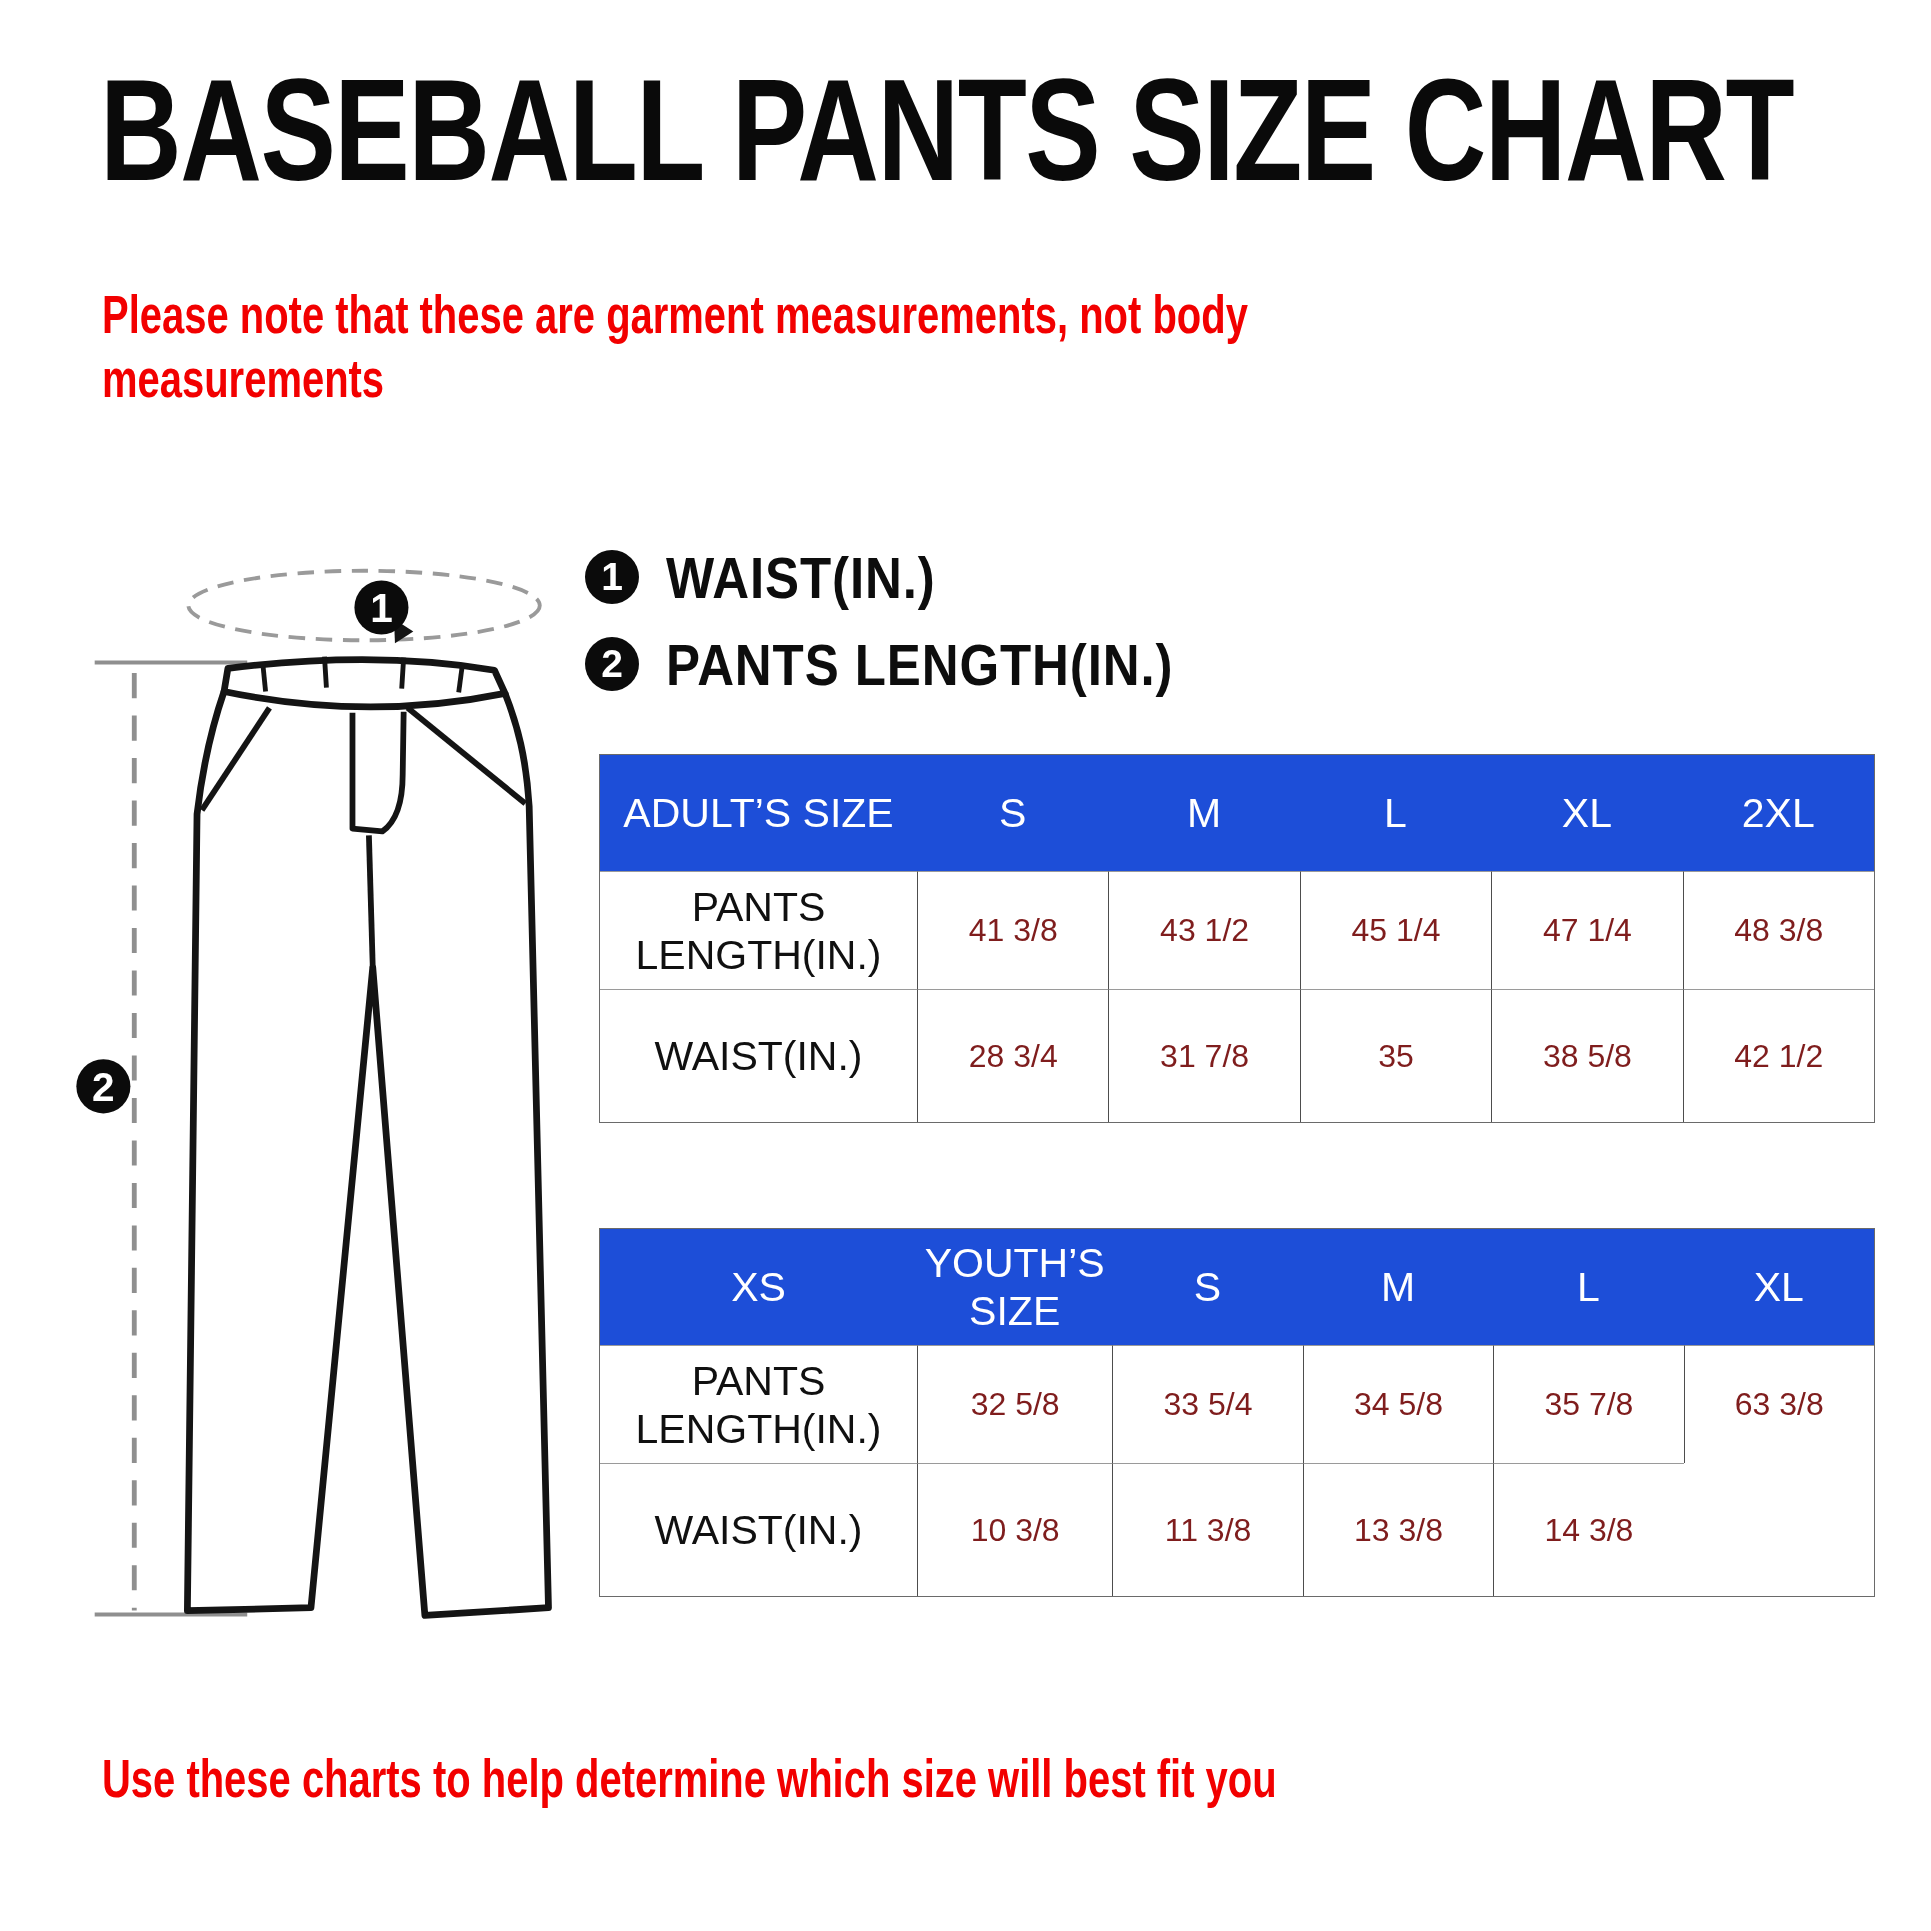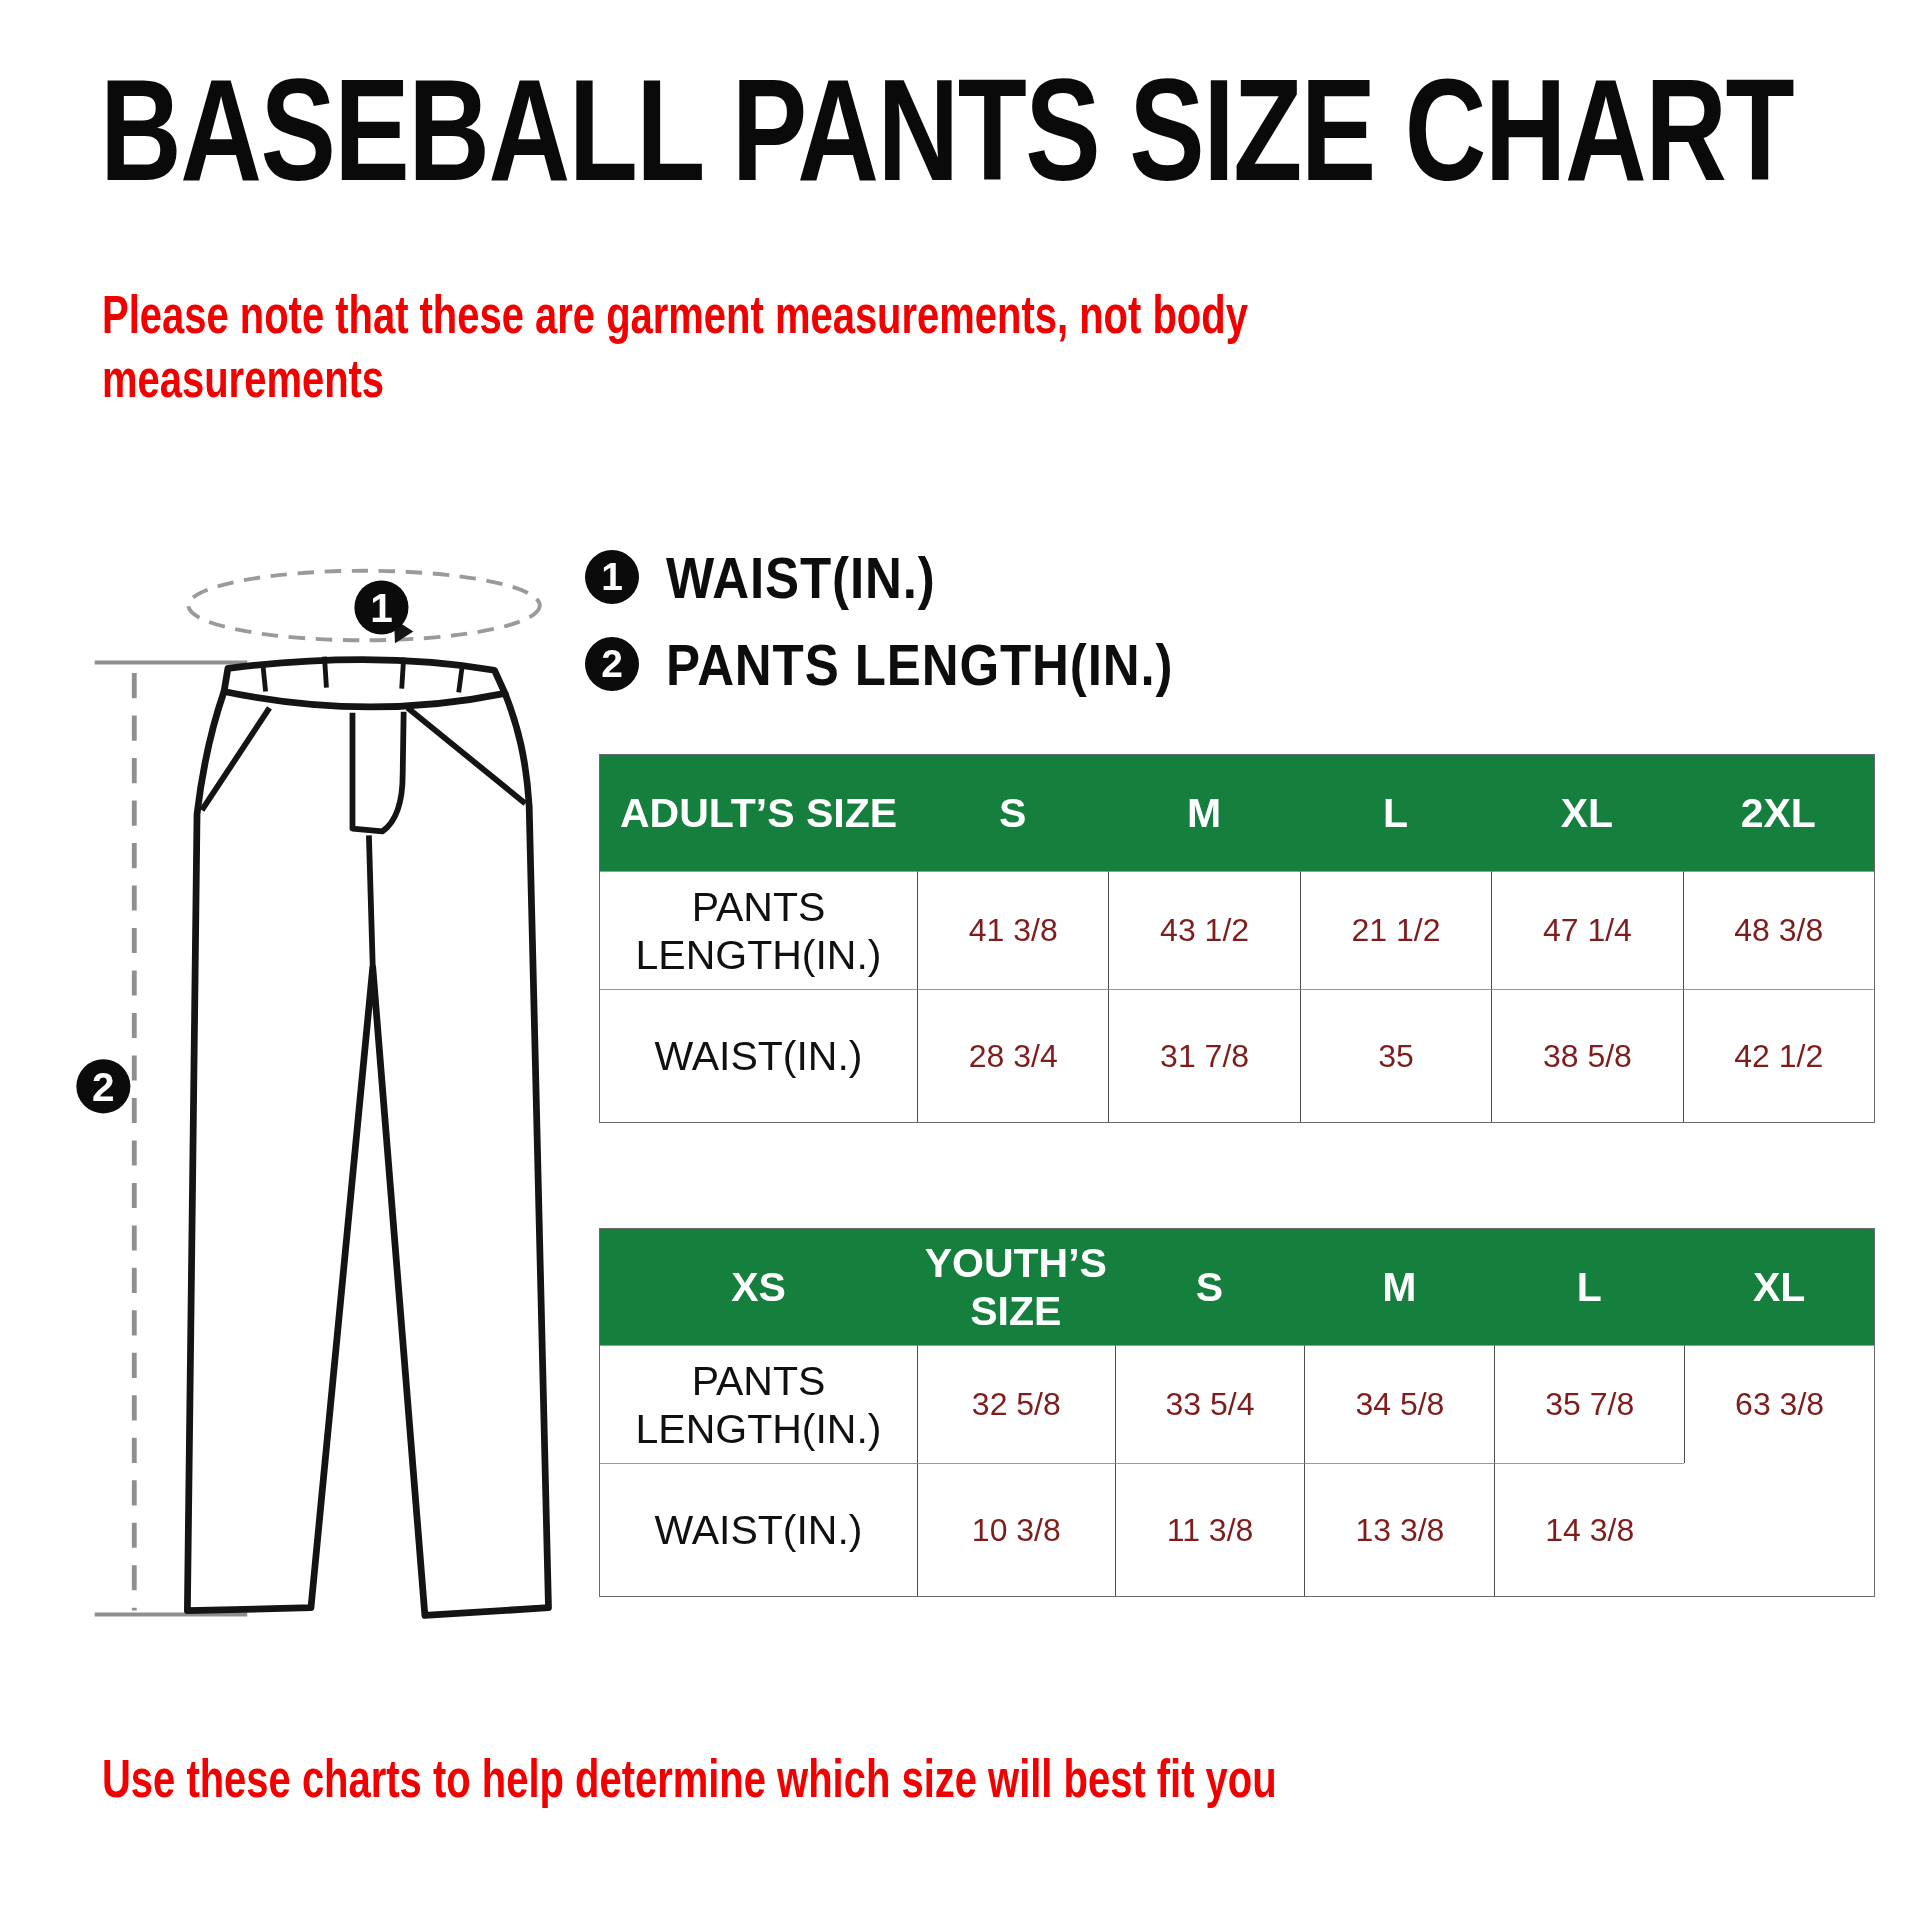--- a/index.html
+++ b/index.html
@@ -43,7 +43,7 @@
   #adult-table{top:754px;}
   #youth-table{top:1228px;}
   .cell{display:flex;align-items:center;justify-content:center;text-align:center;box-sizing:border-box;padding:0 7.7px;}
-  .cell.hd{background:#15803d;color:#ffffff;font-size:41px;line-height:48px;font-weight:bold;}
+  .cell.hd{background:#1d4ed8;color:#ffffff;font-size:41px;line-height:48px;}
   .cell.lbl{font-size:41px;line-height:48px;color:#101010;border-top:1.9px solid #9a9a9a;}
   .cell.val{font-size:32px;color:#7f1d1d;border-top:1.9px solid #9a9a9a;border-left:1.9px solid #4d4d4d;}
   .pants-wrap{position:absolute;left:58px;top:536px;width:560px;height:1120px;}

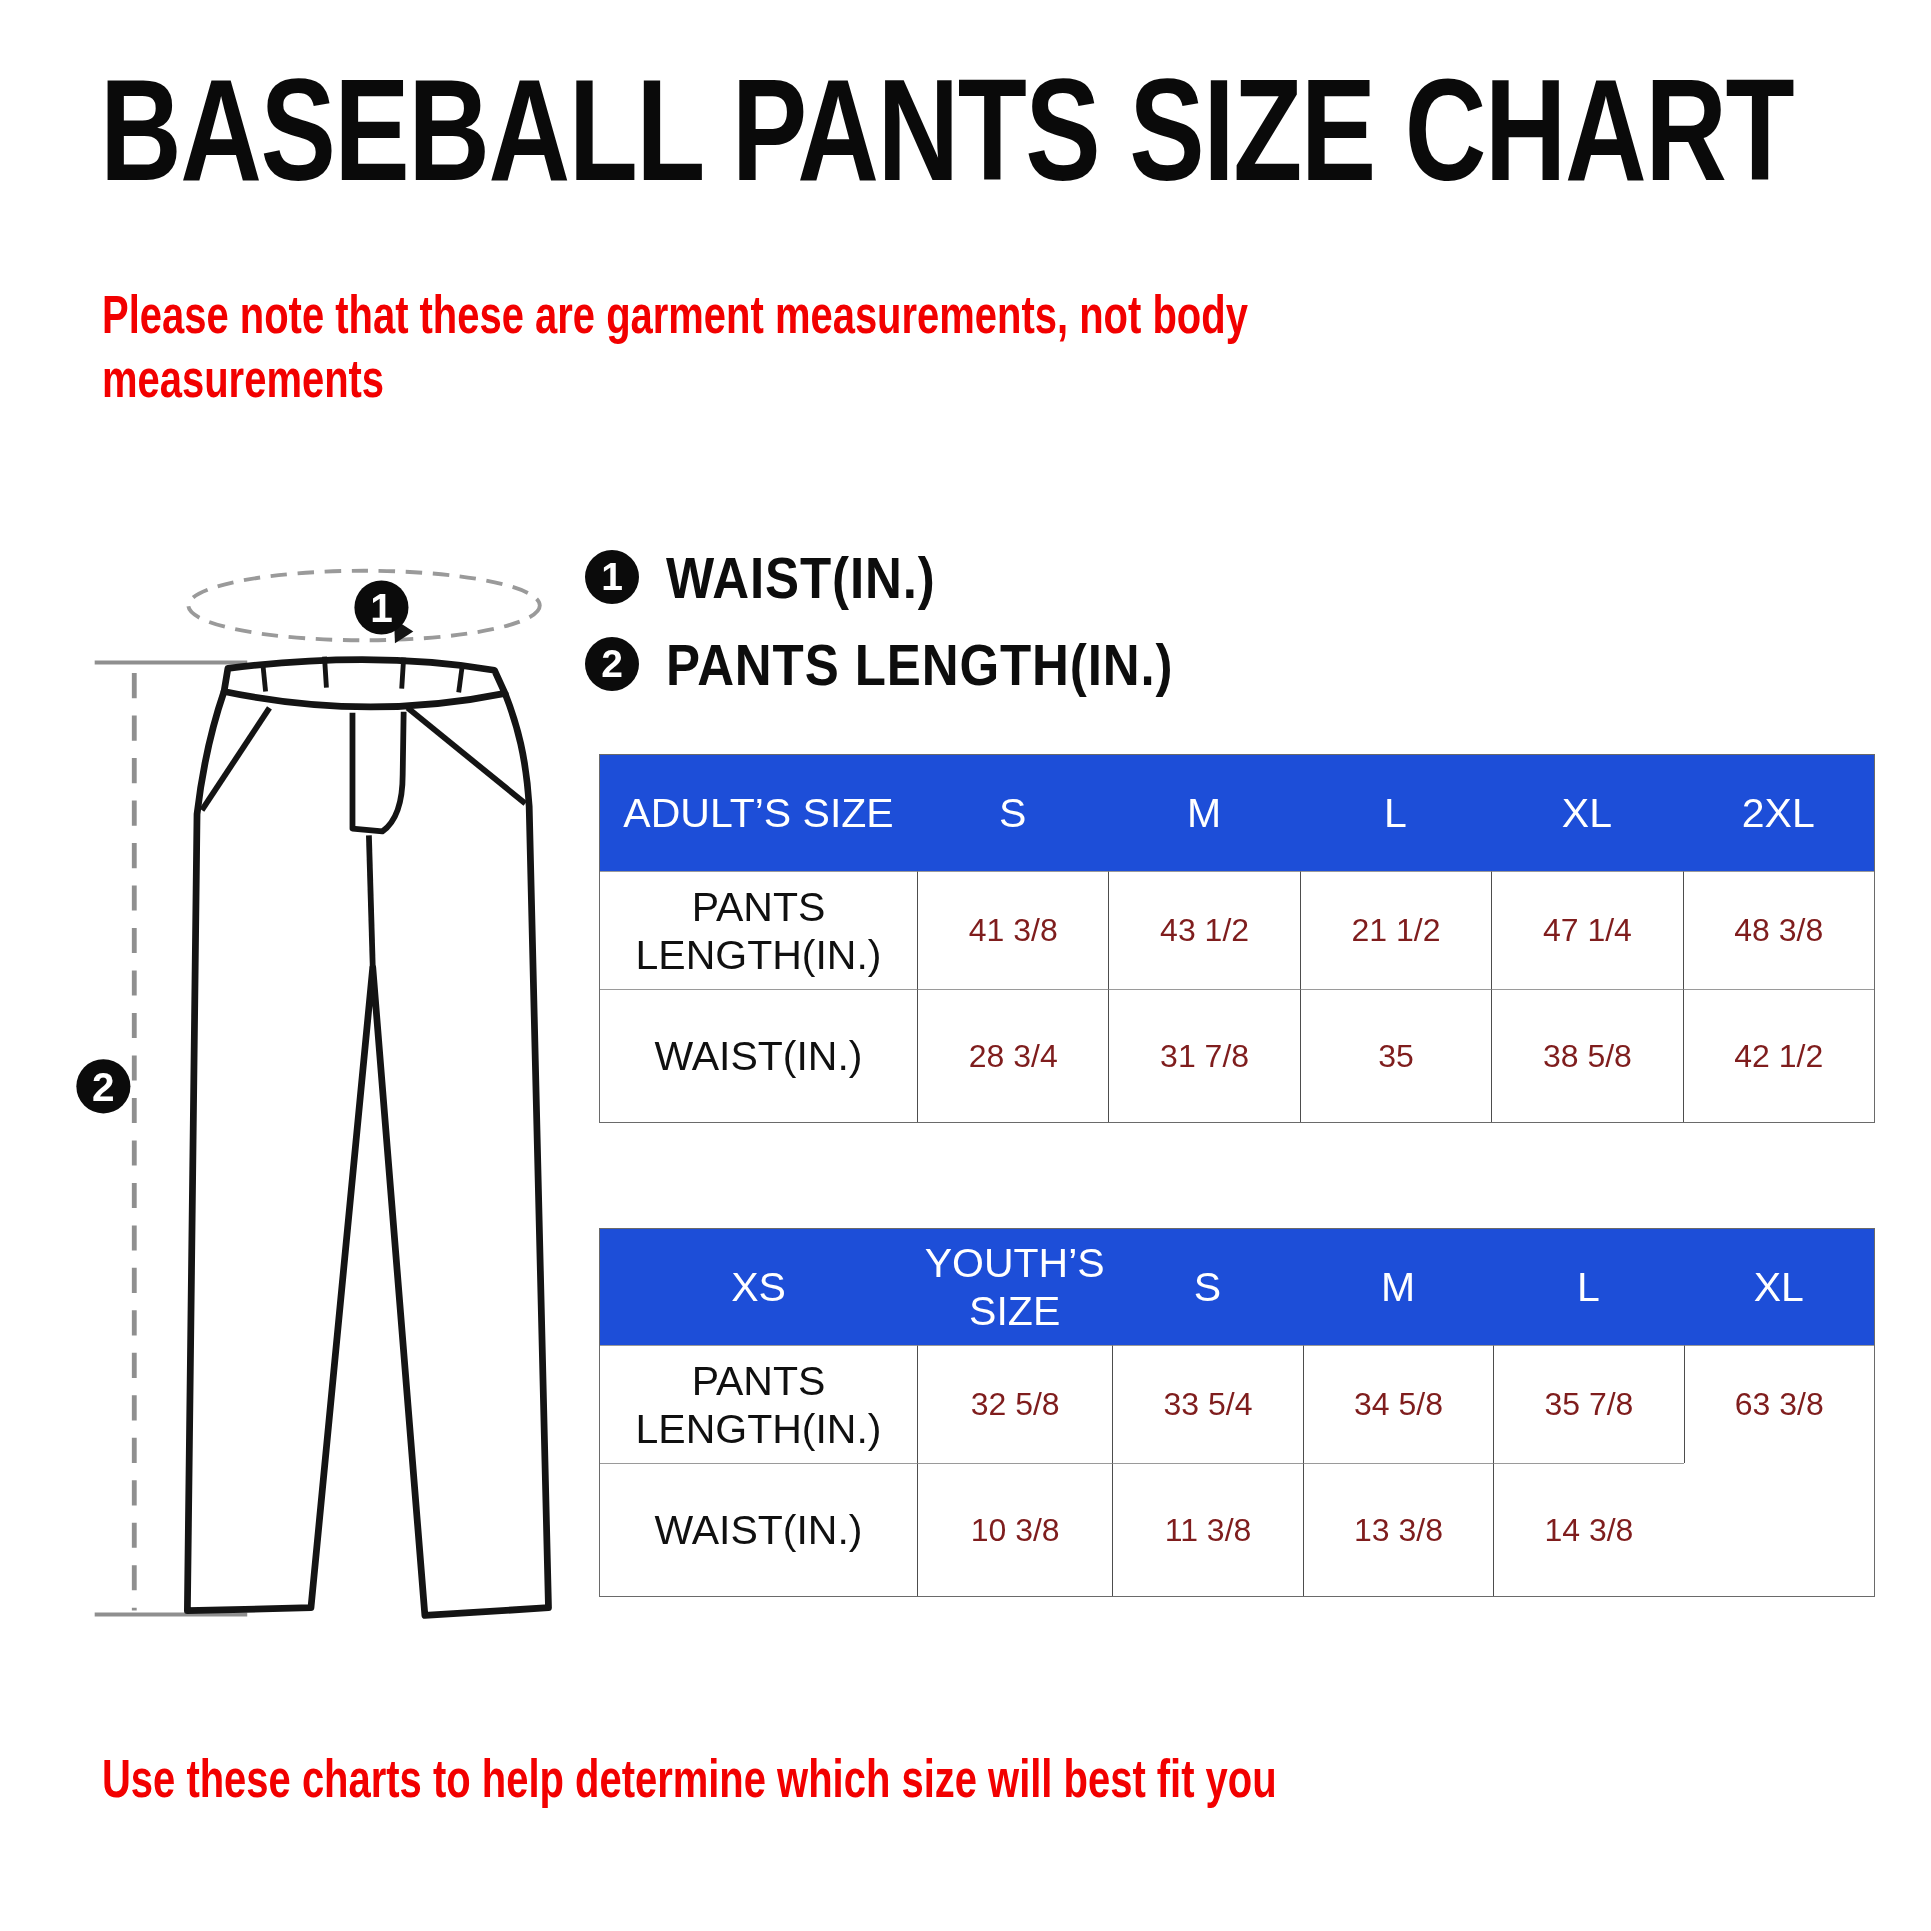--- a/index.html
+++ b/index.html
@@ -117,7 +117,7 @@
   <div class="cell lbl">PANTS LENGTH(IN.)</div>
   <div class="cell val">41 3/8</div>
   <div class="cell val">43 1/2</div>
-  <div class="cell val">21 1/2</div>
+  <div class="cell val">45 1/4</div>
   <div class="cell val">47 1/4</div>
   <div class="cell val">48 3/8</div>
 

